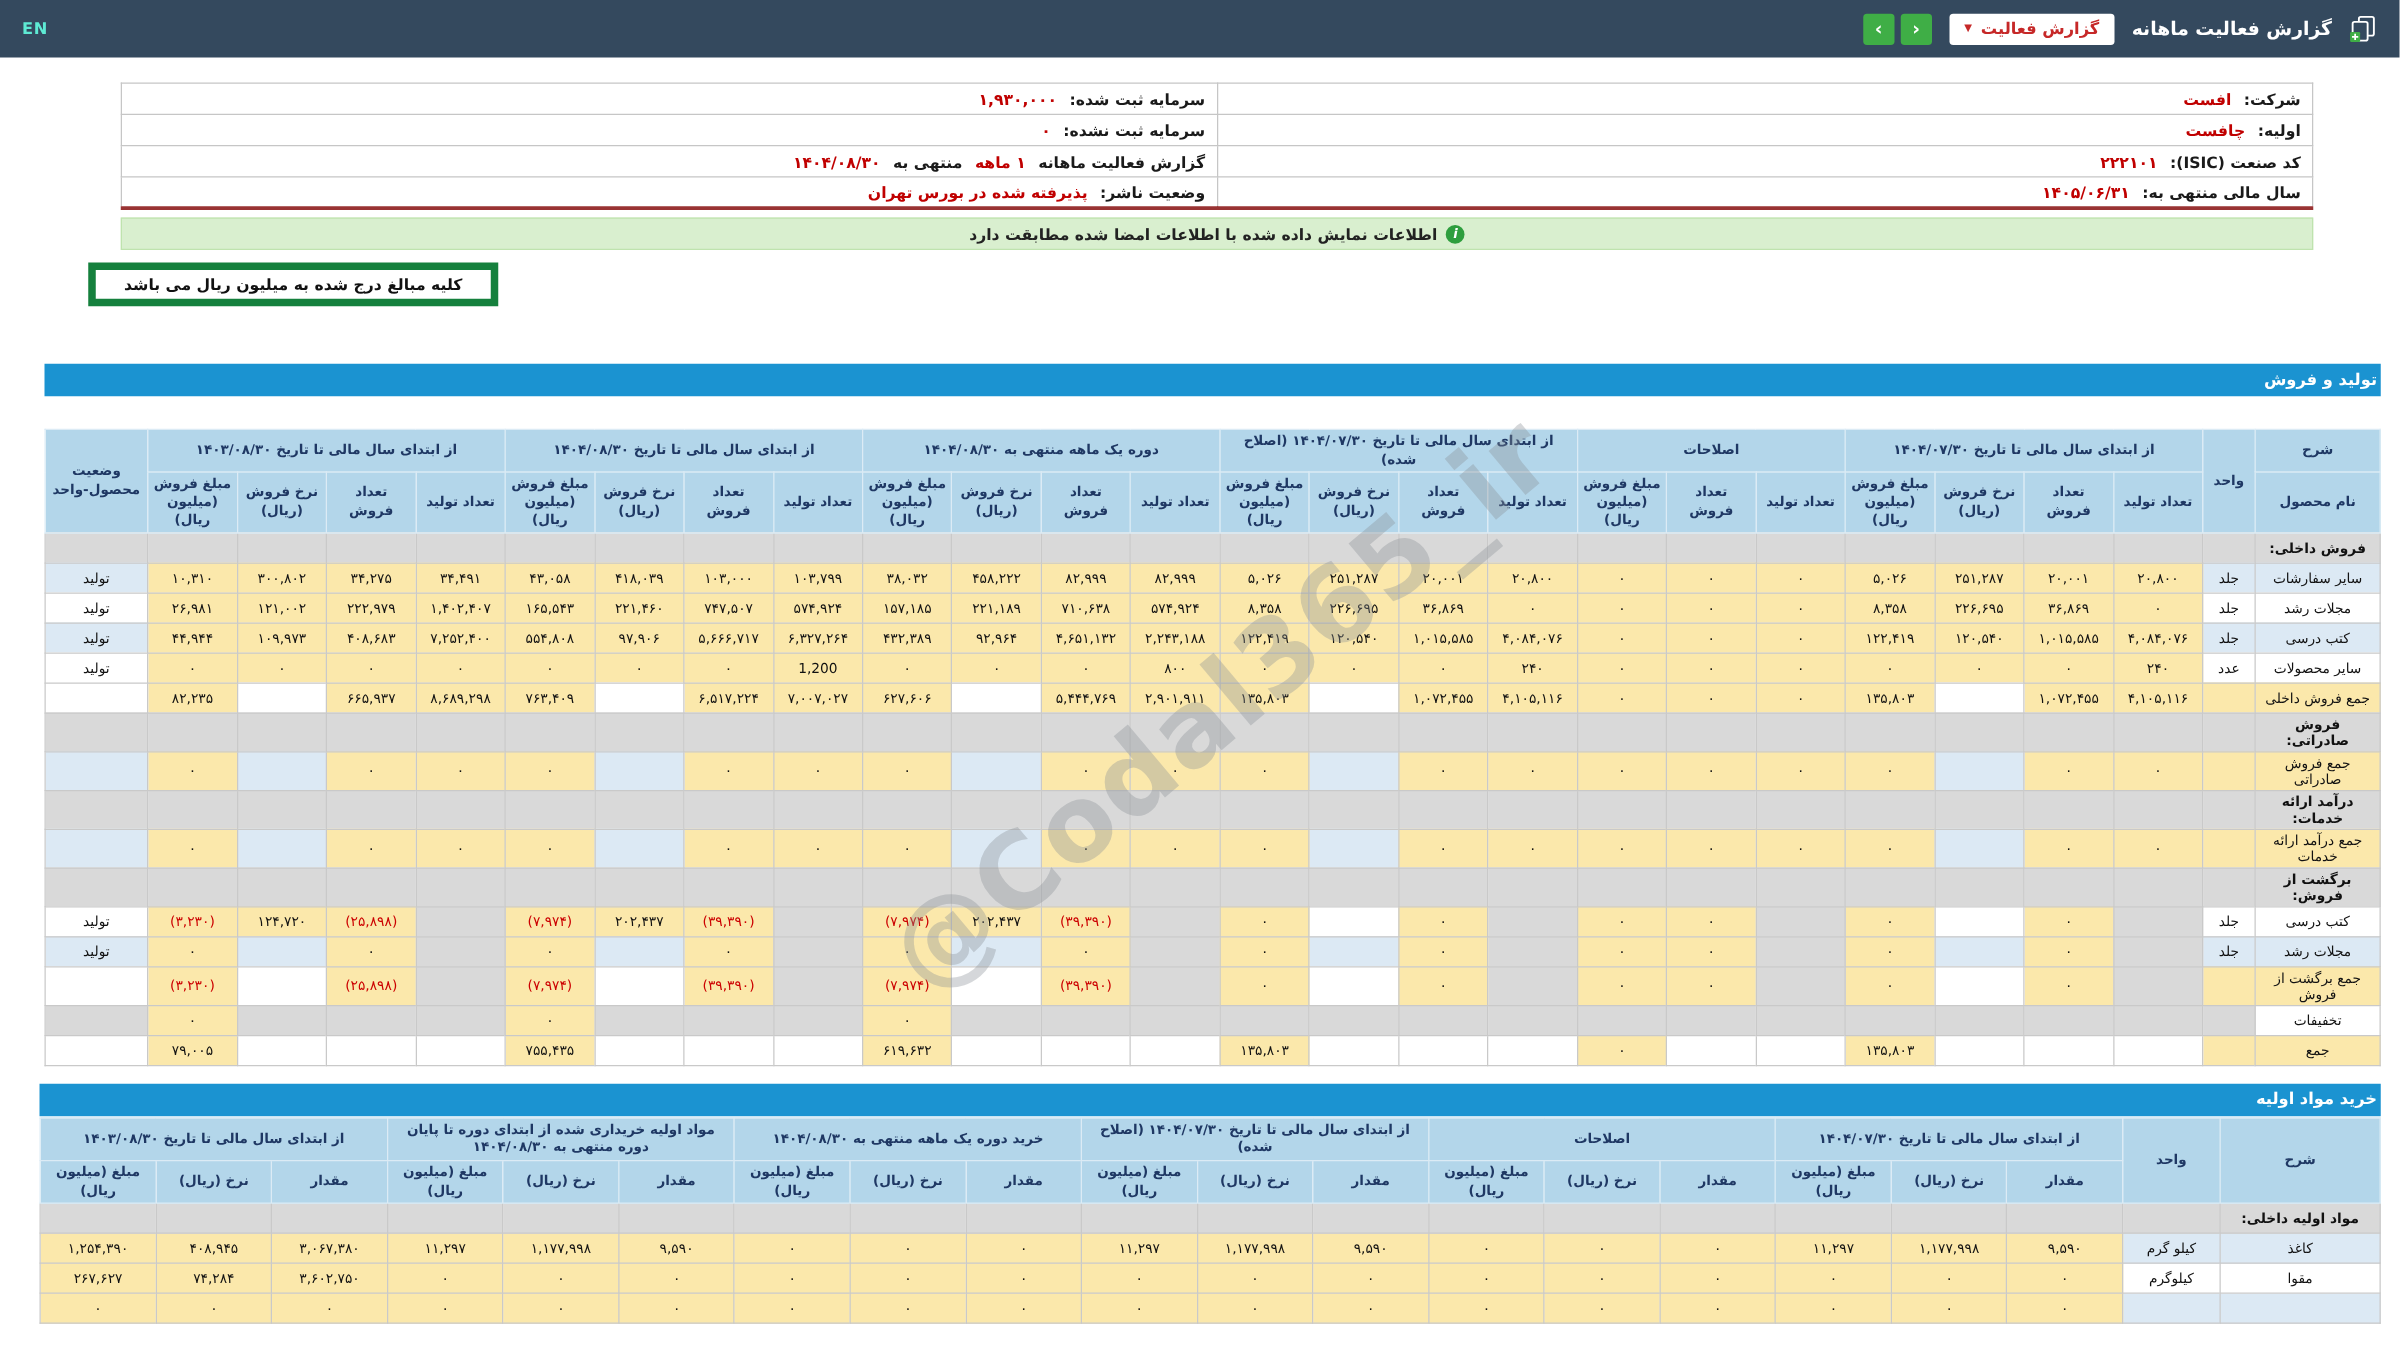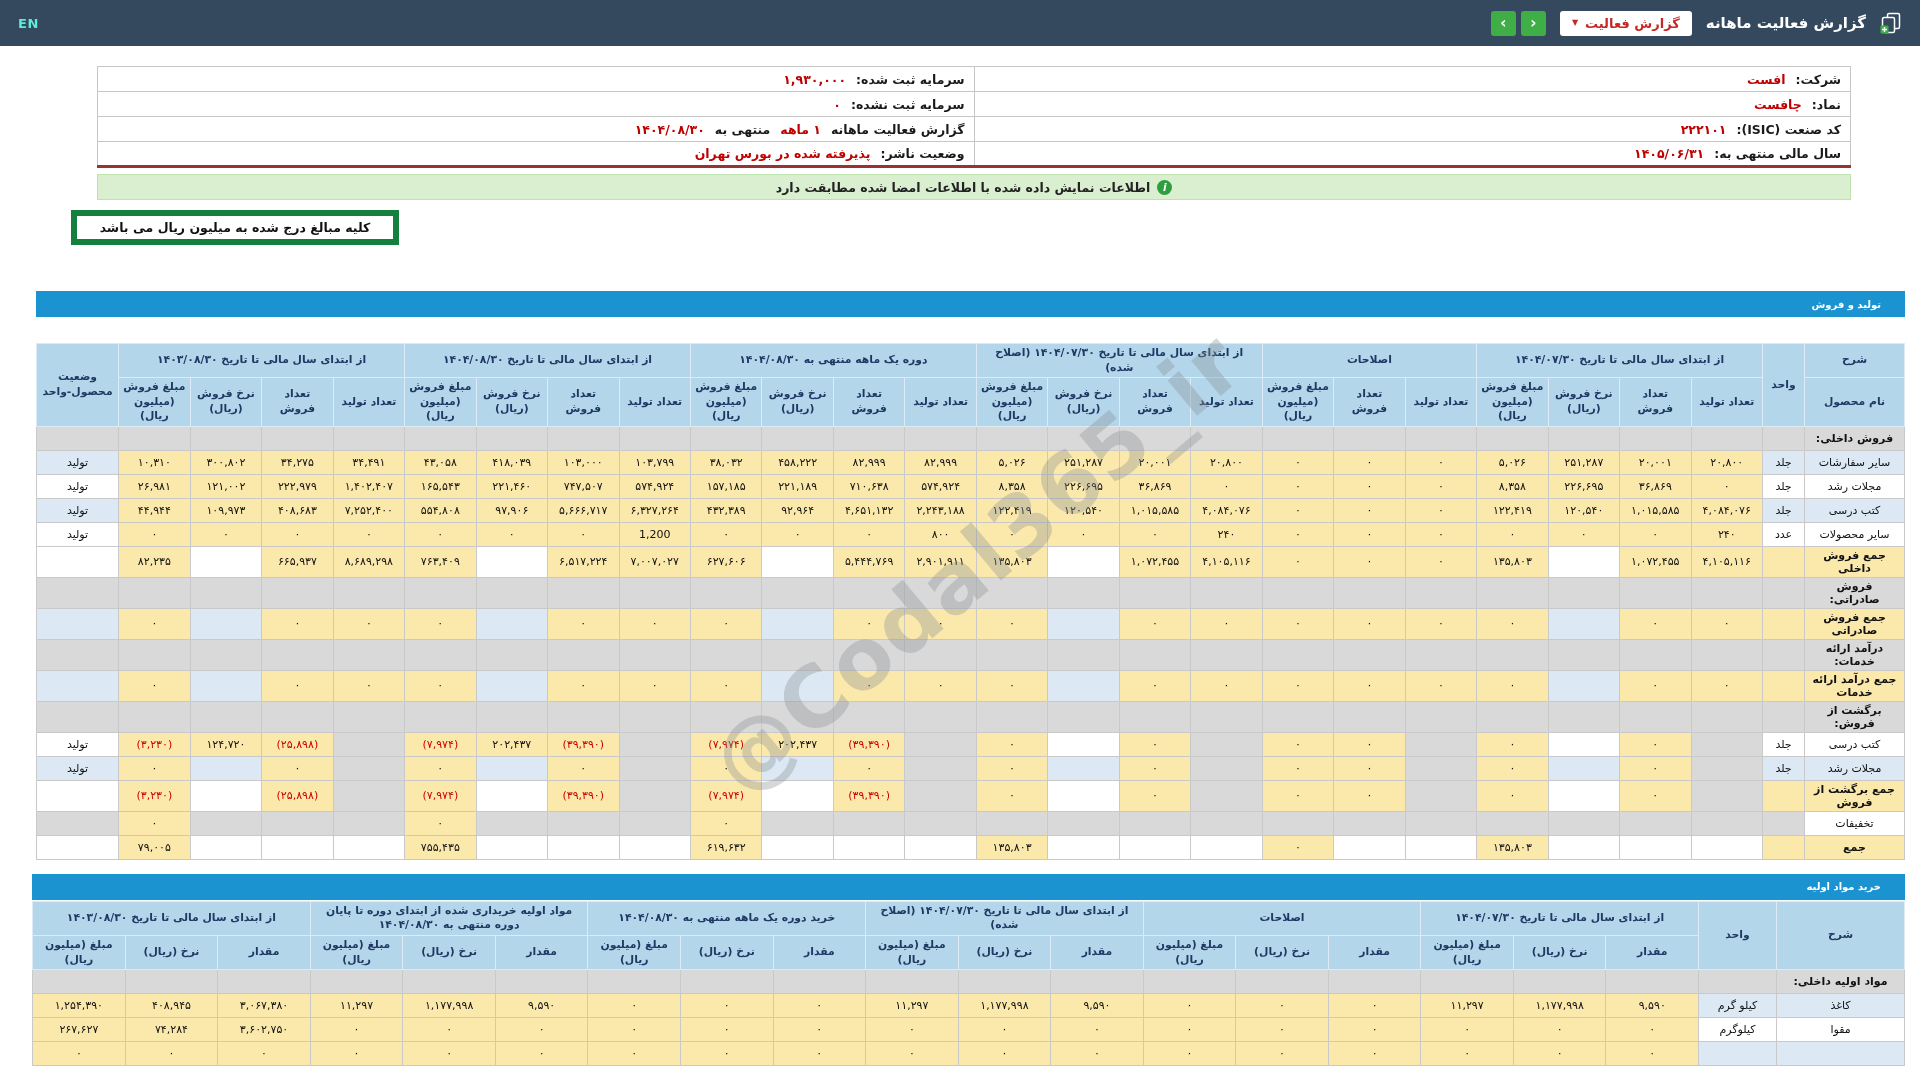--- a/index.html
+++ b/index.html
@@ -99,7 +99,7 @@
       </tr>
       <tr>
         <td>
-          <span class="lb">نماد:</span>
+          <span class="lb">اولیه:</span>
           <span class="vl">چافست</span>
         </td>
         <td>

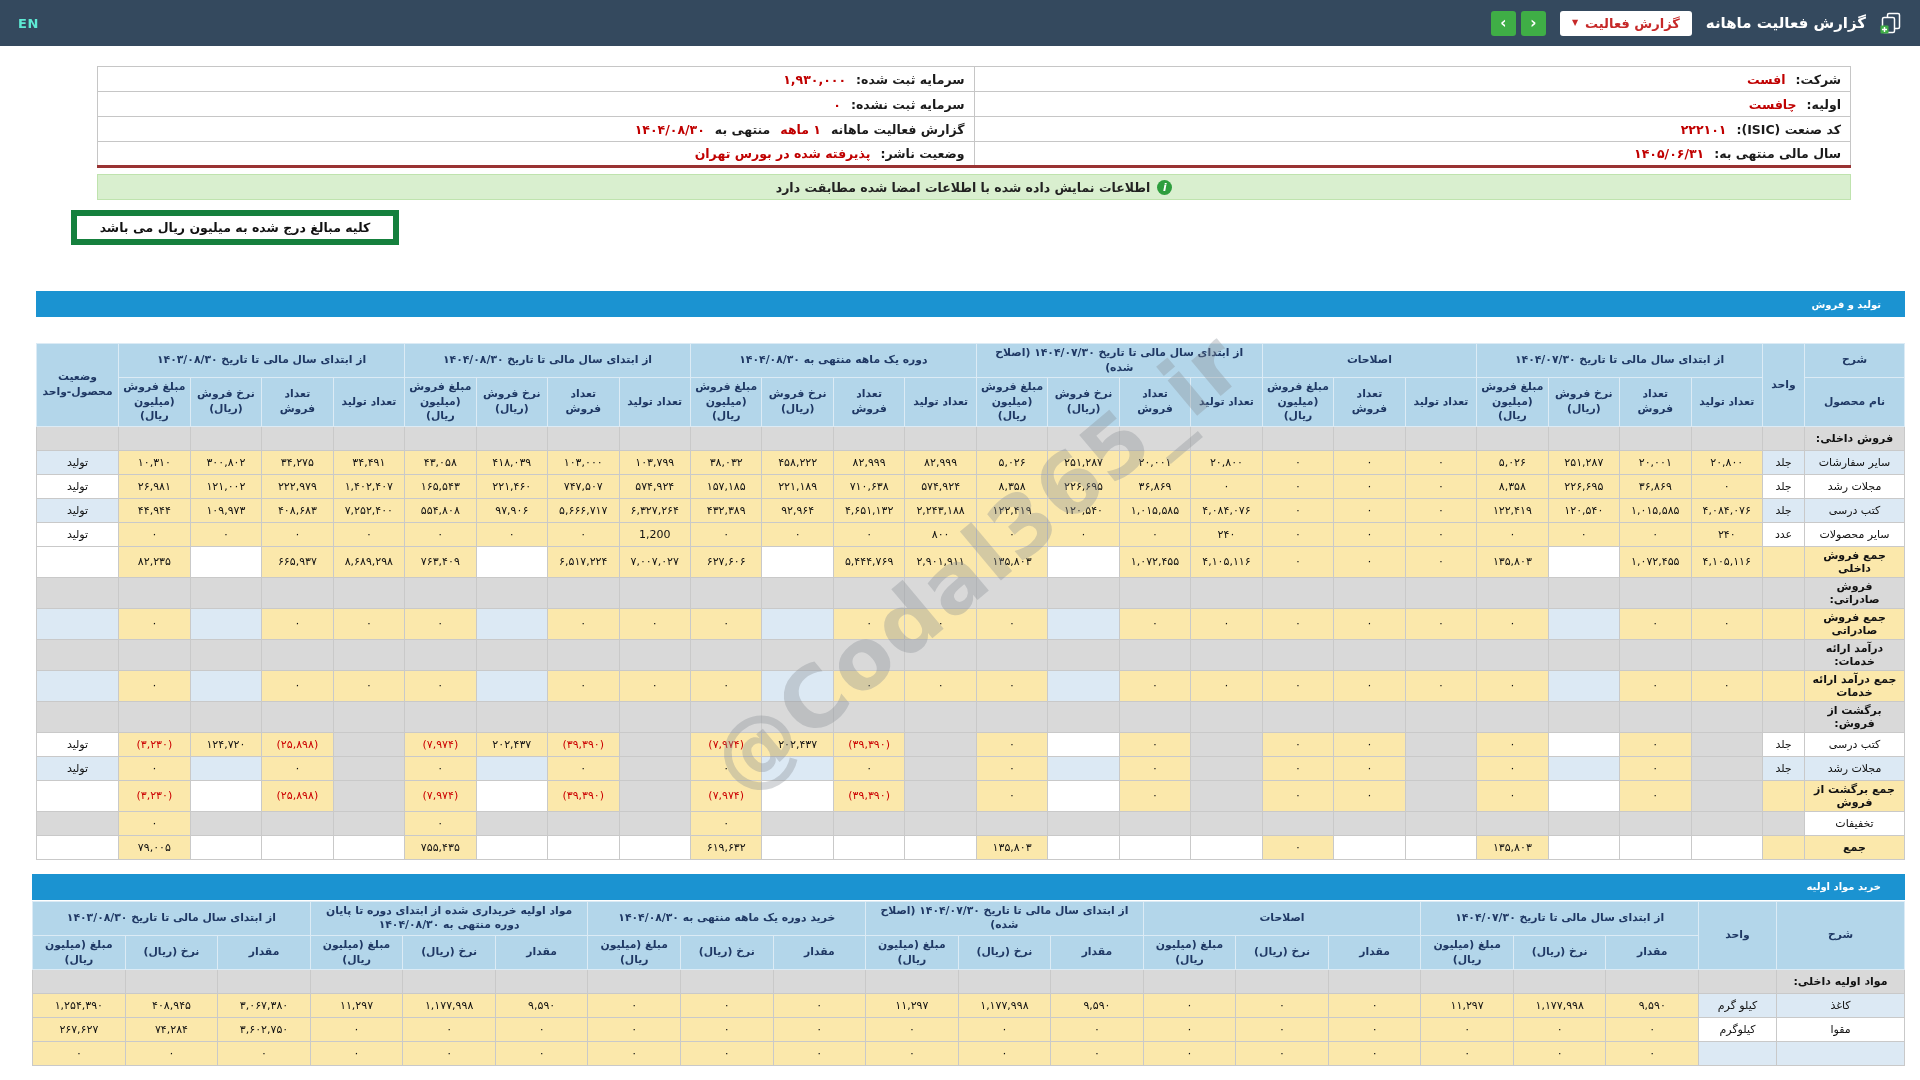--- a/index.html
+++ b/index.html
@@ -37,8 +37,8 @@
   
   .block{margin:46px 15px 0 36px}
   .block2{margin:14px 15px 0 32px}
-  .bluebar{background:#1b93d1;color:#fff;font-weight:bold;font-size:10px;height:26px;display:flex;
-      align-items:center;padding:0 24px}
+  .bluebar{background:#1b93d1;color:#fff;font-weight:bold;font-size:13px;height:26px;display:flex;
+      align-items:center;padding:0 3px}
   .subbar{border:1px solid #d2d2d2;border-top:none;padding:4px 9px;font-weight:bold;font-size:12.5px;color:#111;background:#fff}
   table.rpt{width:100%;border-collapse:collapse;table-layout:fixed;margin-top:26px}
   table.rpt.t2{margin-top:1px}

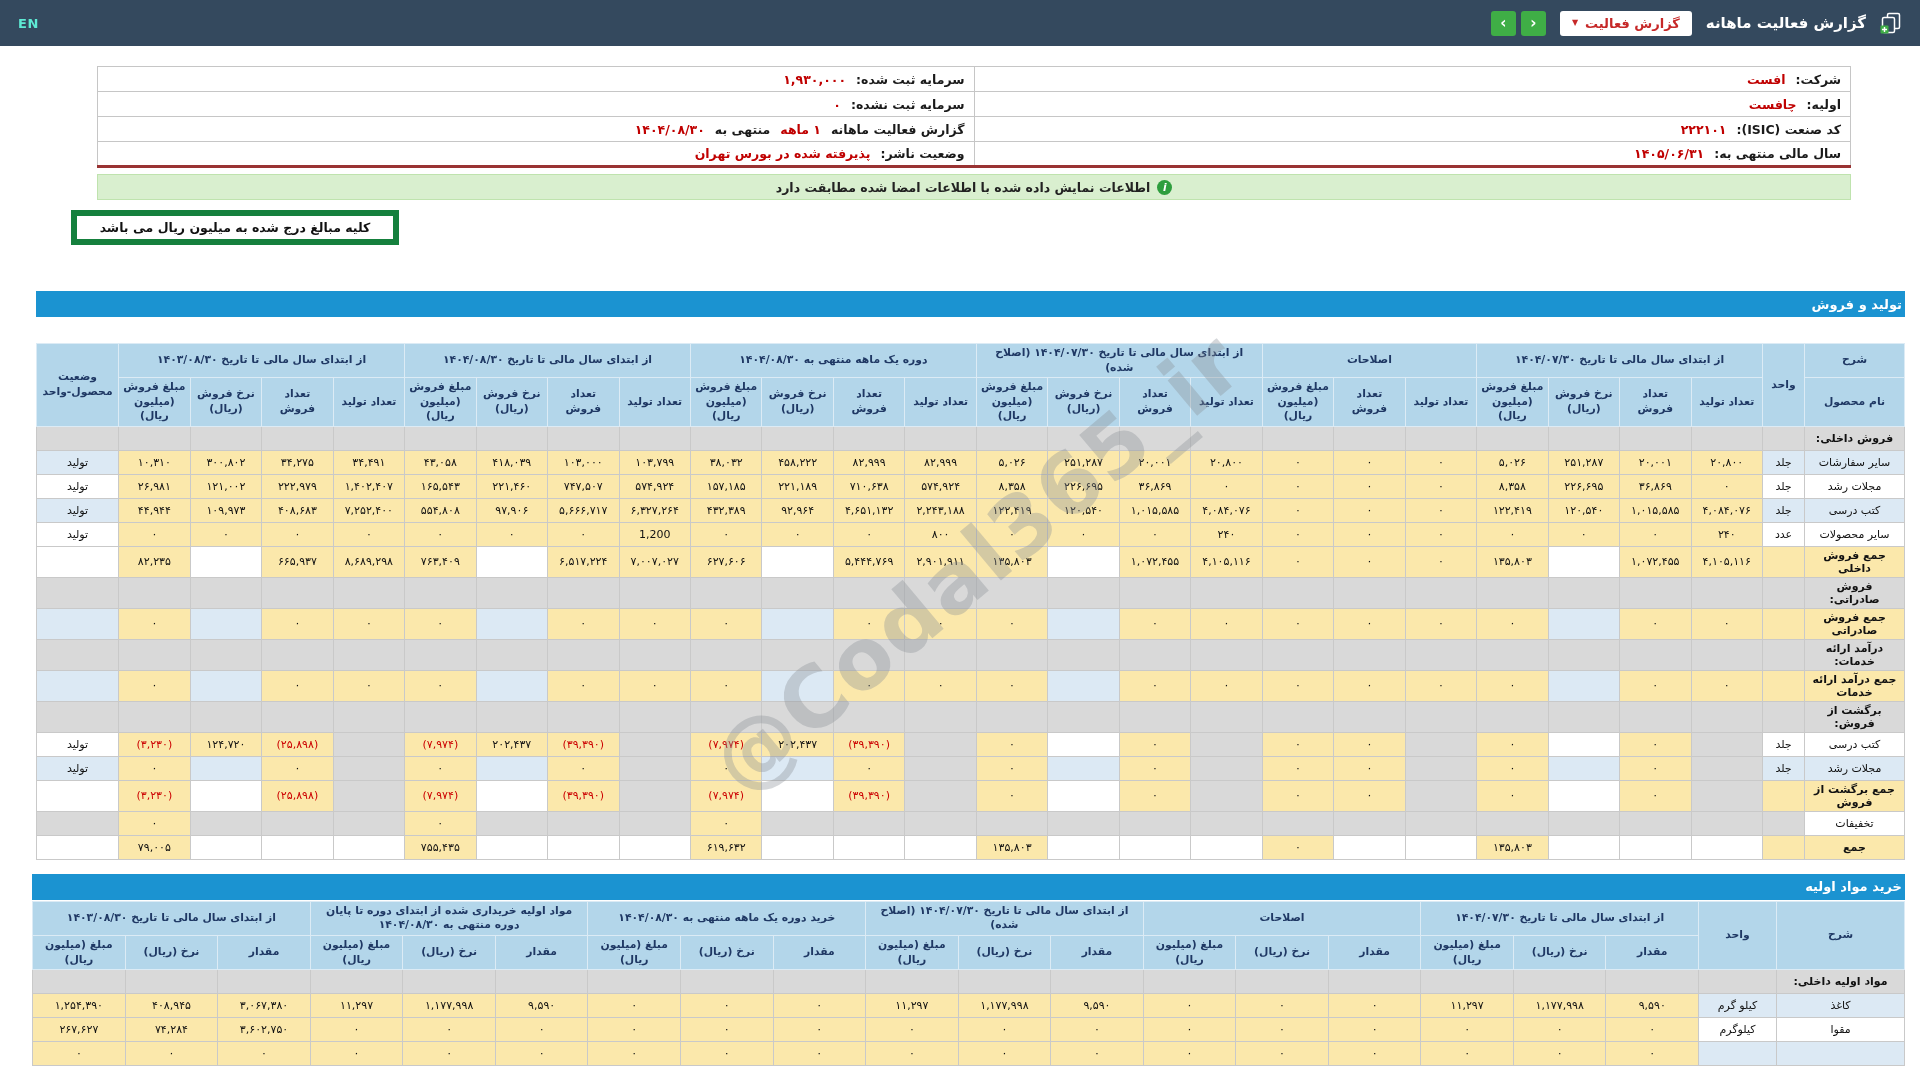--- a/index.html
+++ b/index.html
@@ -53,7 +53,7 @@
   .rpt td.gray{background:#d9d9d9}
   .rpt td.val{background:#fbe8ab}
   .rpt td.neg{color:#cc0000}
-  tr.sum td.name{font-weight:bold}
+  tr.sum td.name{font-weight:normal}
   
   .watermark{position:absolute;top:726px;left:724px;transform:rotate(-40deg);transform-origin:left center;
       font-size:84px;font-weight:bold;color:#8a9096;opacity:.35;white-space:nowrap;pointer-events:none;

